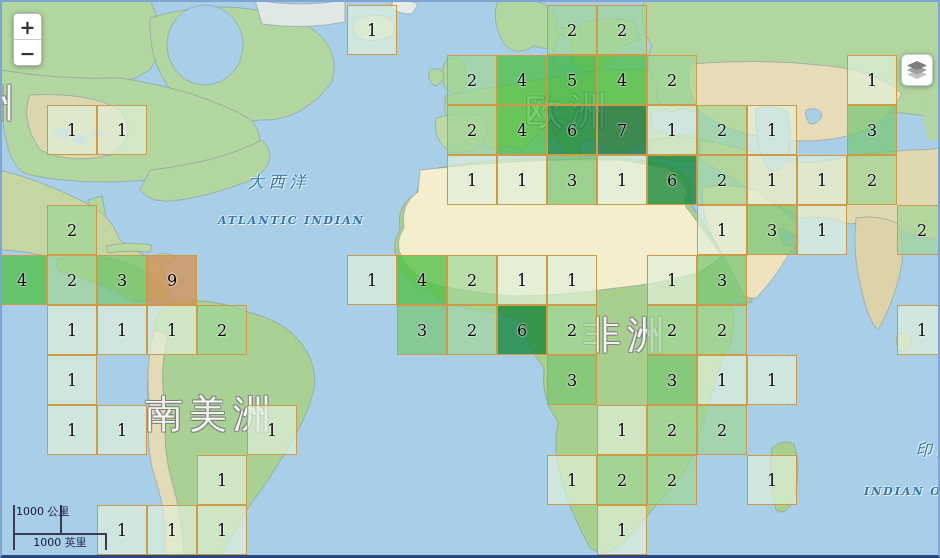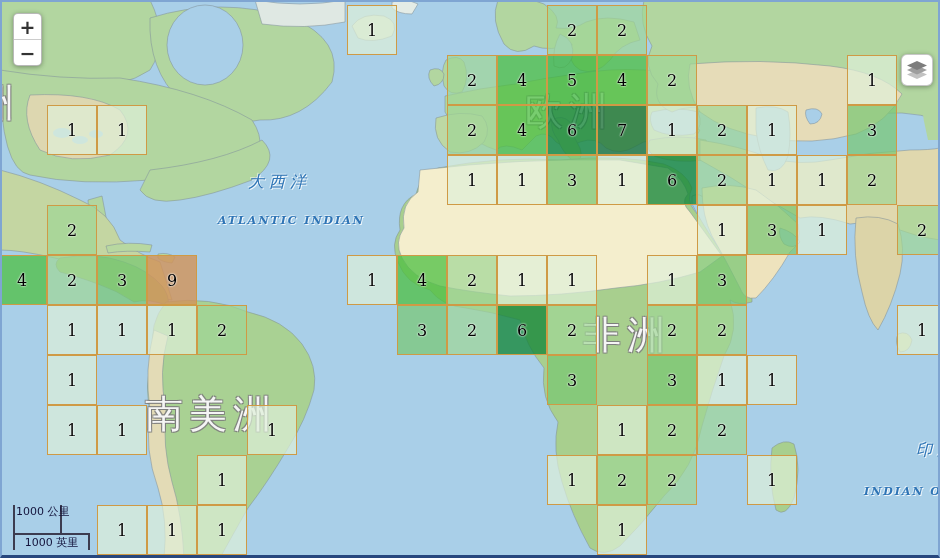--- a/index.html
+++ b/index.html
@@ -34,7 +34,7 @@
         line-height:1.25;}
   .scale-km{box-sizing:border-box;width:49px;border:2px solid #3c3c50;border-top:none;
         padding:0 1px 14px;text-align:center;white-space:nowrap;}
-  .scale-mi{box-sizing:border-box;width:77px;border:2px solid #3c3c50;border-bottom:none;
+  .scale-mi{box-sizing:border-box;width:94px;border:2px solid #3c3c50;border-bottom:none;
         margin-top:-2px;padding:1px 1px 0;text-align:center;white-space:nowrap;}
   .coords{position:absolute;right:6px;bottom:4px;z-index:10;font-size:15px;color:#000;}
   .window-frame{position:absolute;inset:0;z-index:20;pointer-events:none;

